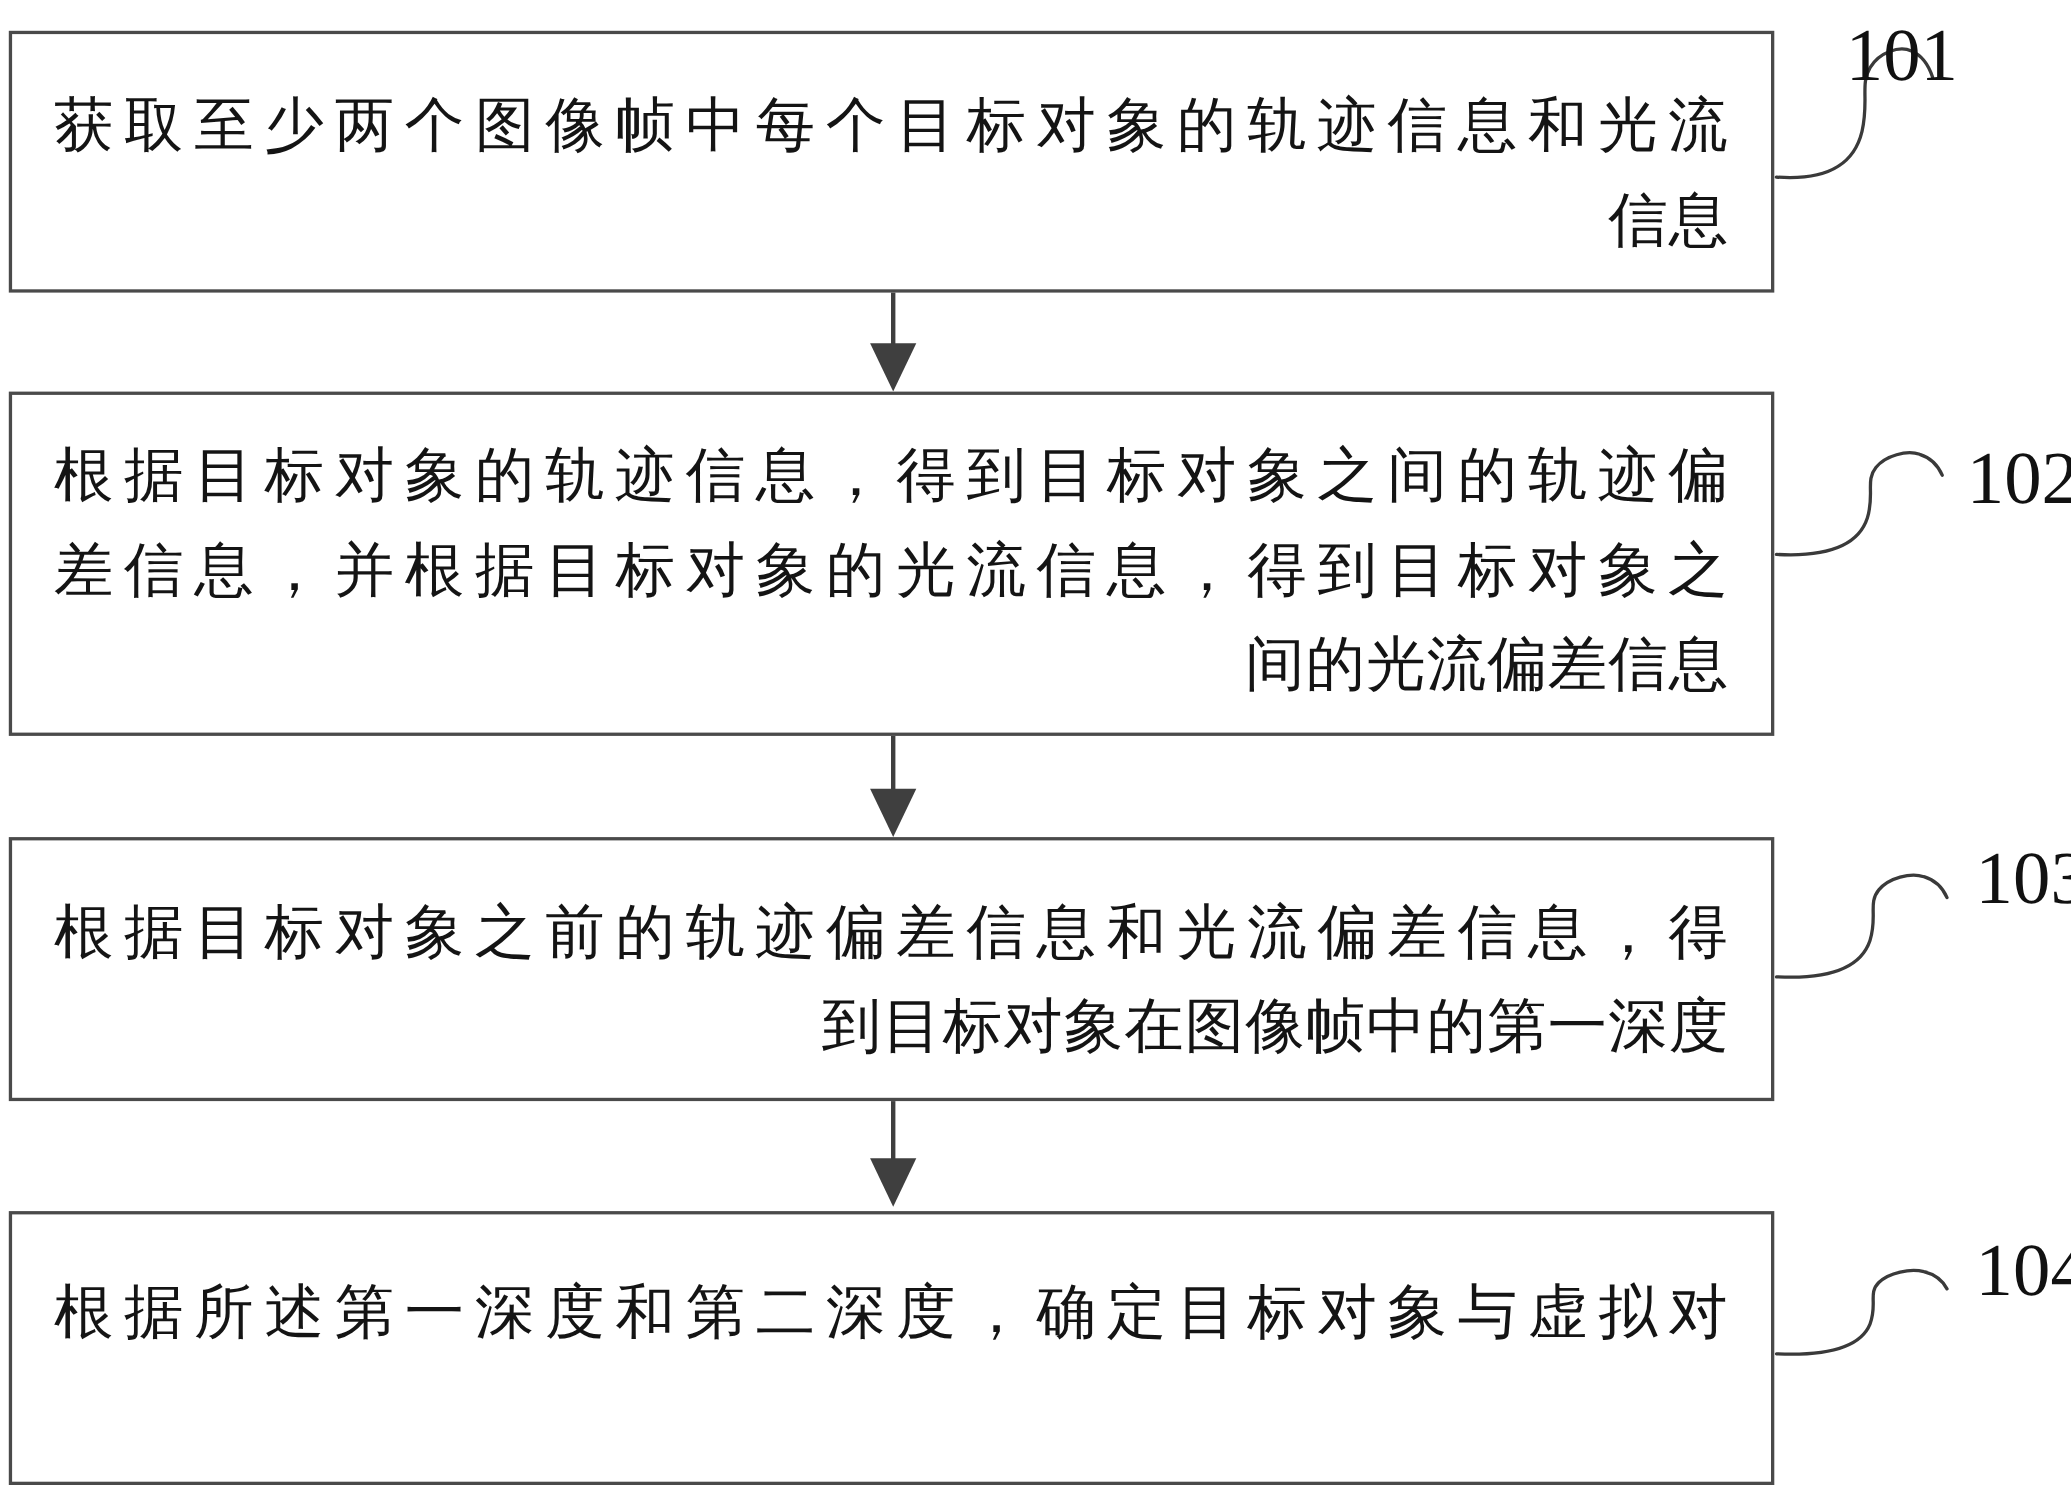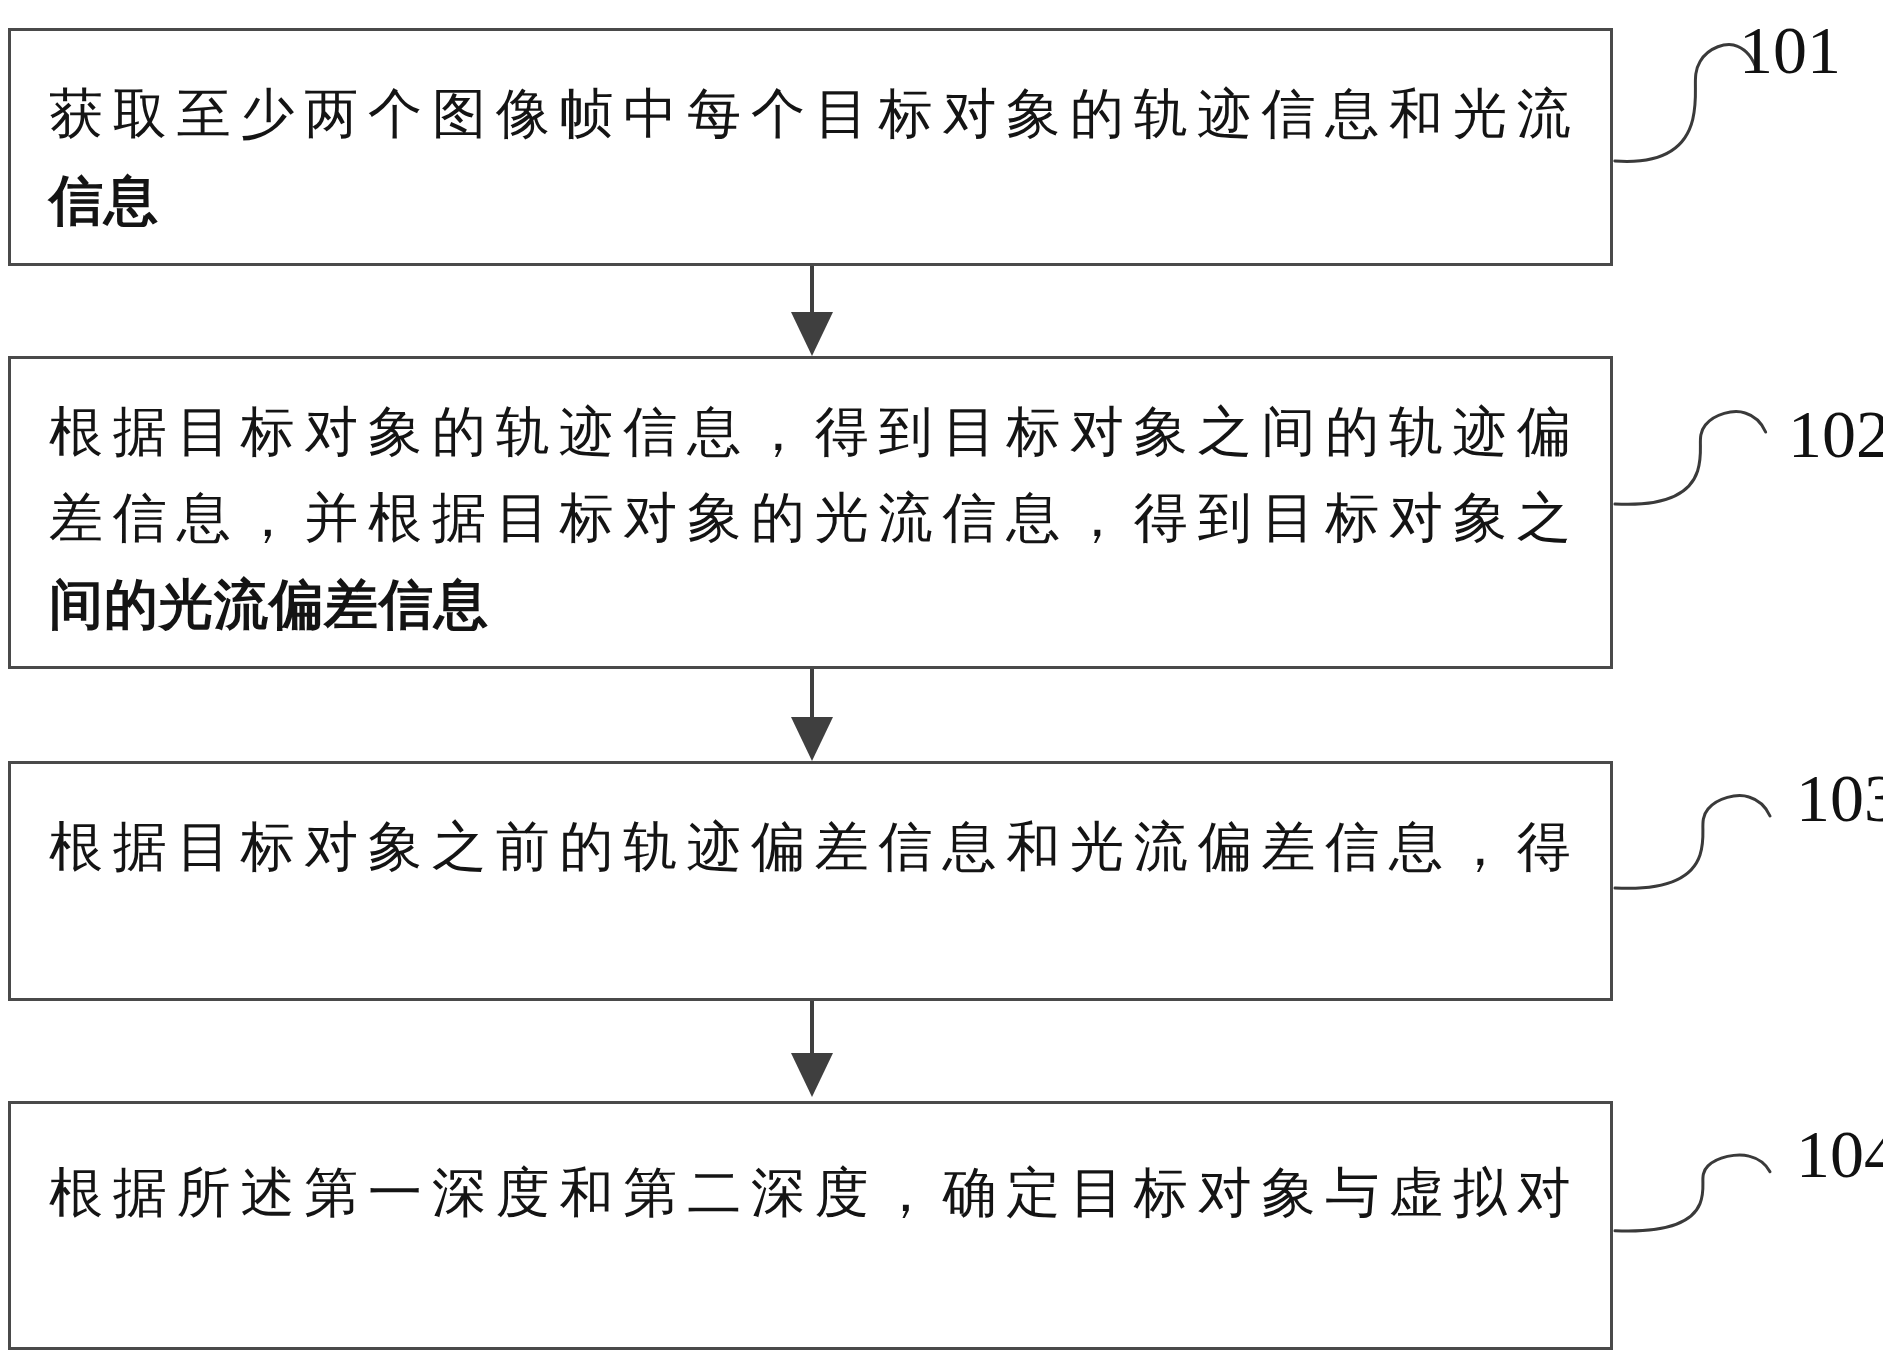--- a/index.html
+++ b/index.html
@@ -50,7 +50,7 @@
     color:#111111;
     line-height:1;
   }
-  #ref101{left:1739px;top:16px;text-align:right;}
+  #ref101{left:1678px;top:16px;text-align:right;}
   #ref102{left:1788px;top:400px;}
   #ref103{left:1796px;top:764px;}
   #ref104{left:1796px;top:1120px;}

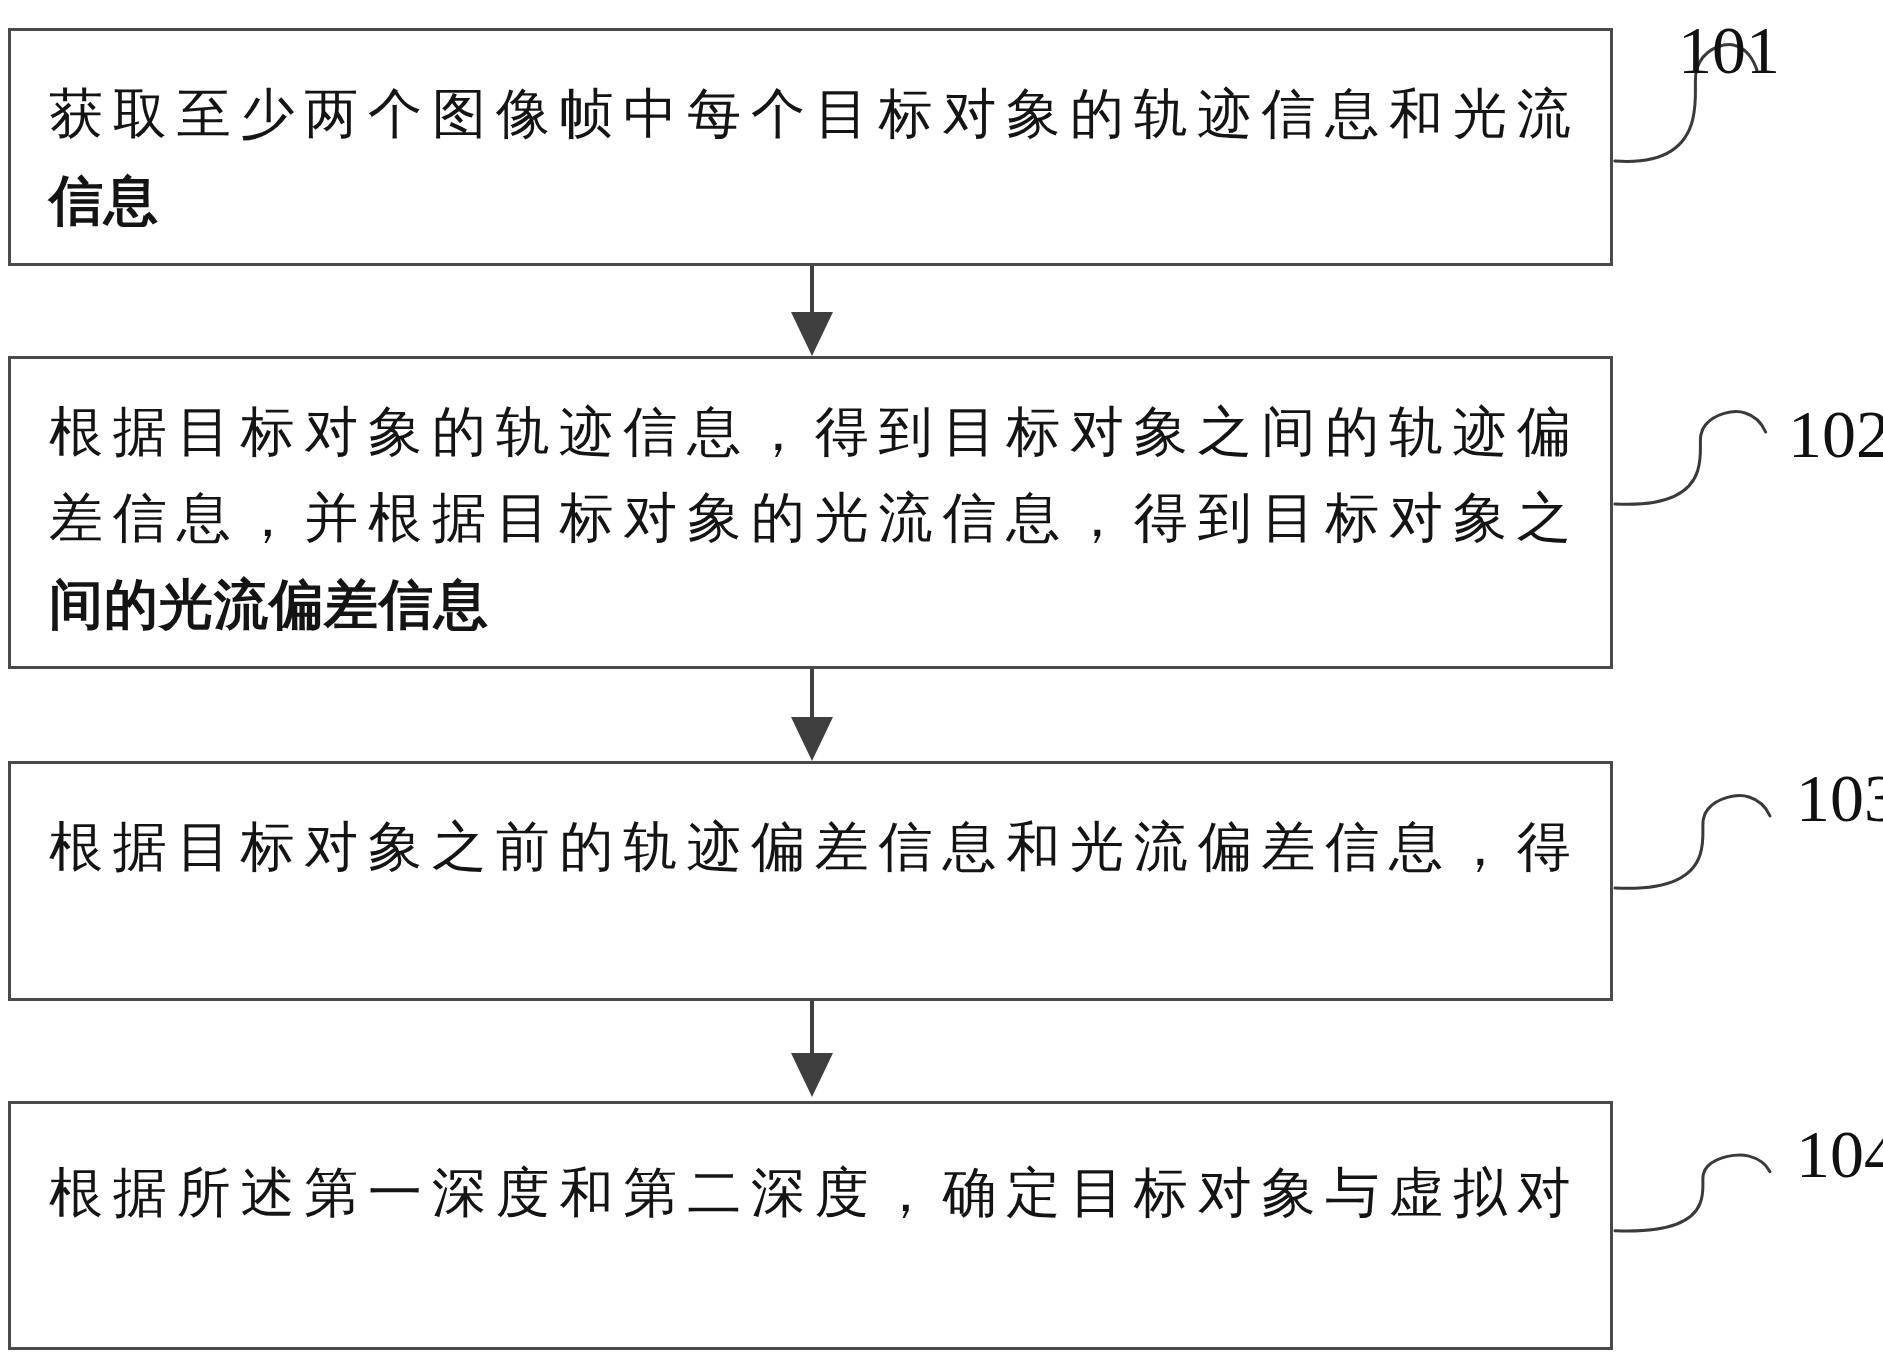--- a/index.html
+++ b/index.html
@@ -29,7 +29,7 @@
     color:#141414;
     letter-spacing:1px;
   }
-  .center{text-align:left;font-weight:bold;}
+  .center{text-align:right;}
   .jline{display:flex;justify-content:space-between;}
   .shaft{
     position:absolute;

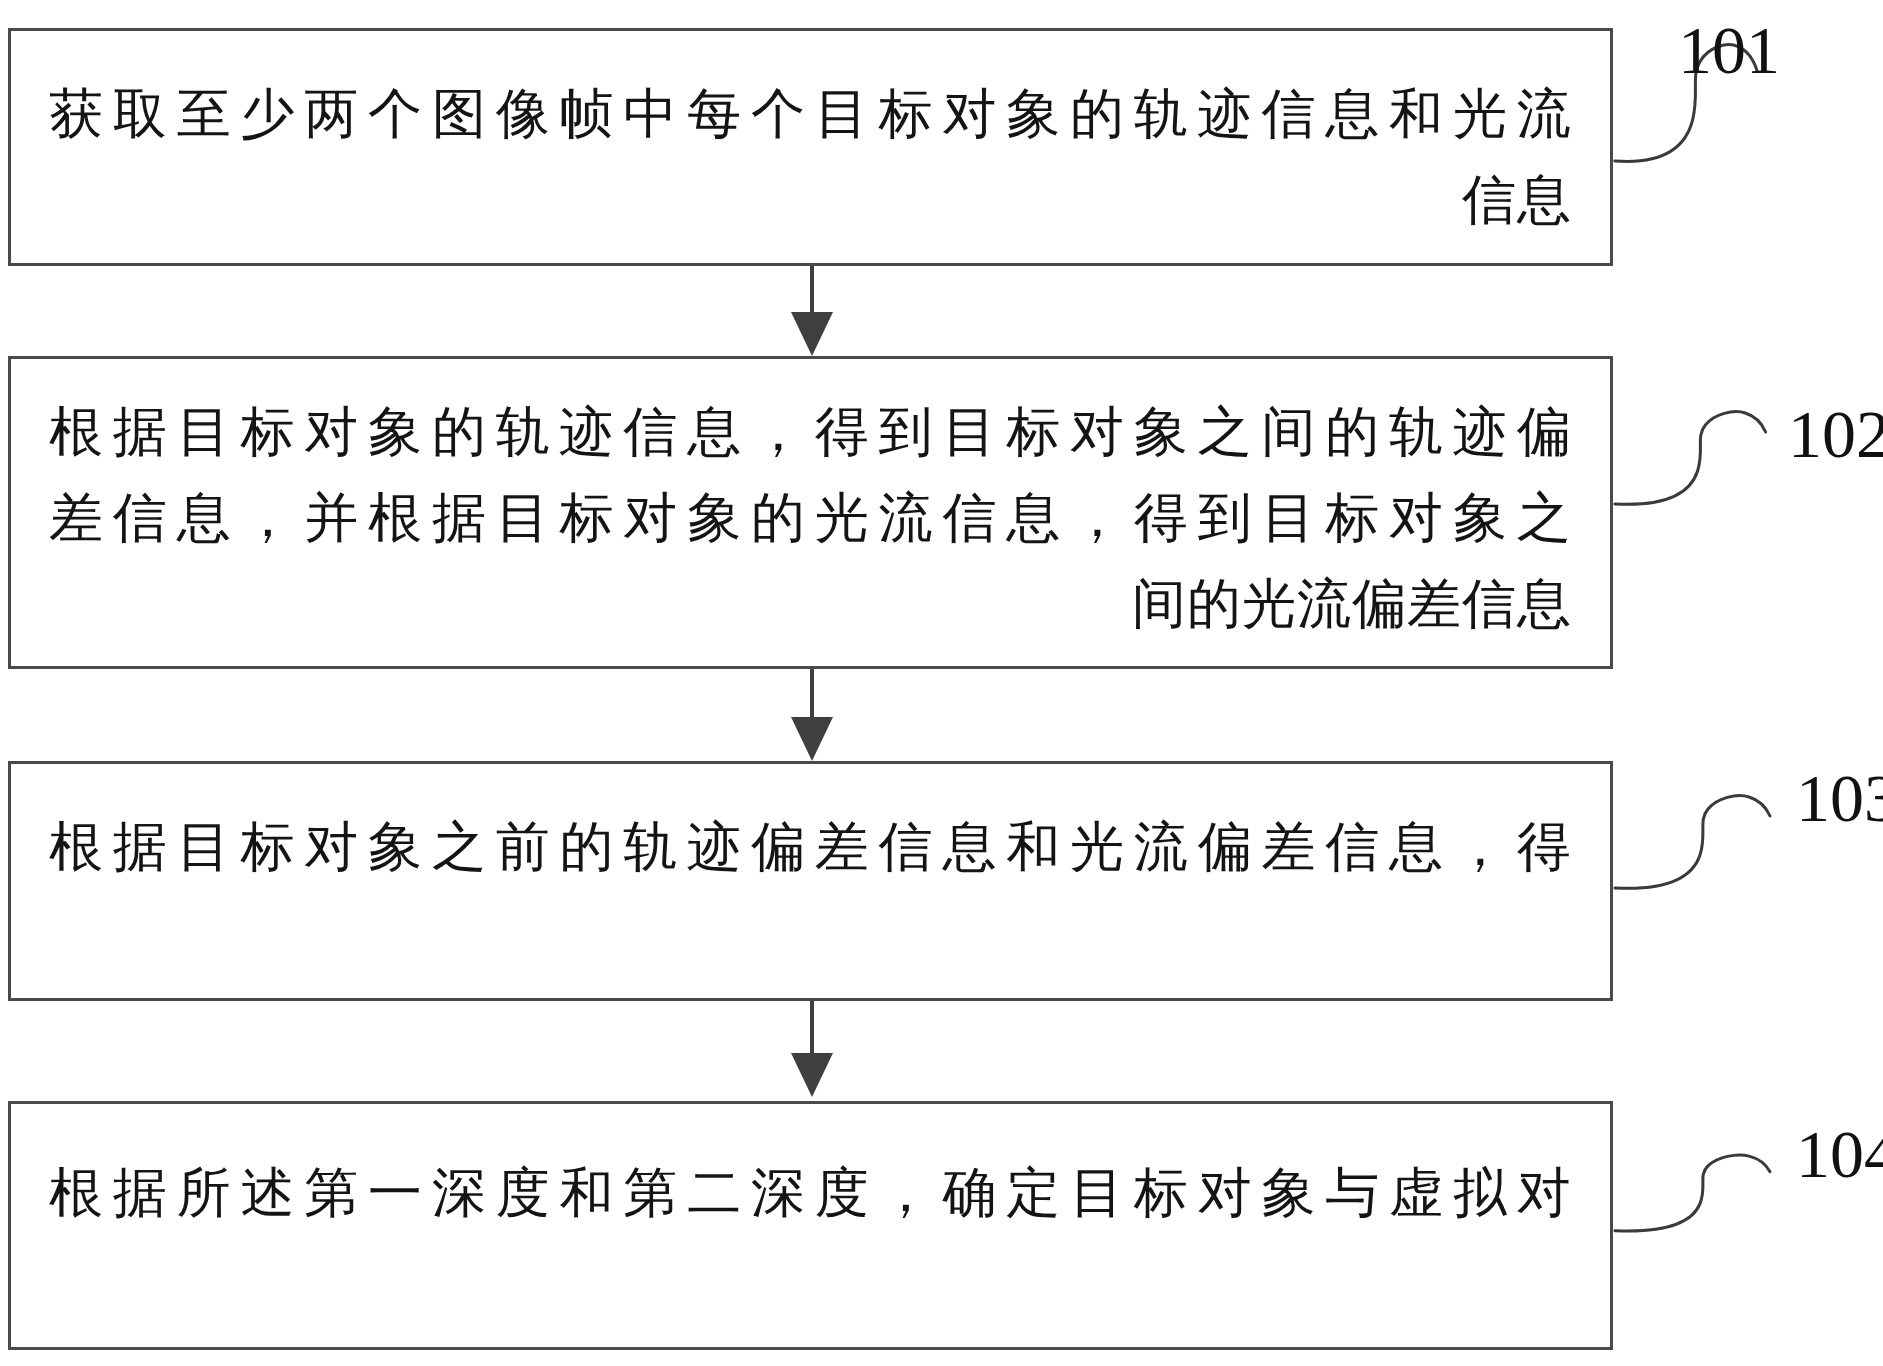--- a/index.html
+++ b/index.html
@@ -185,6 +185,7 @@
         <span>，</span>
         <span>得</span>
       </div>
+    <div class="tline center">到目标对象在图像帧中的第一深度</div>
   </div>
 
   <div class="shaft" style="top:1001px;height:54px;"></div>

